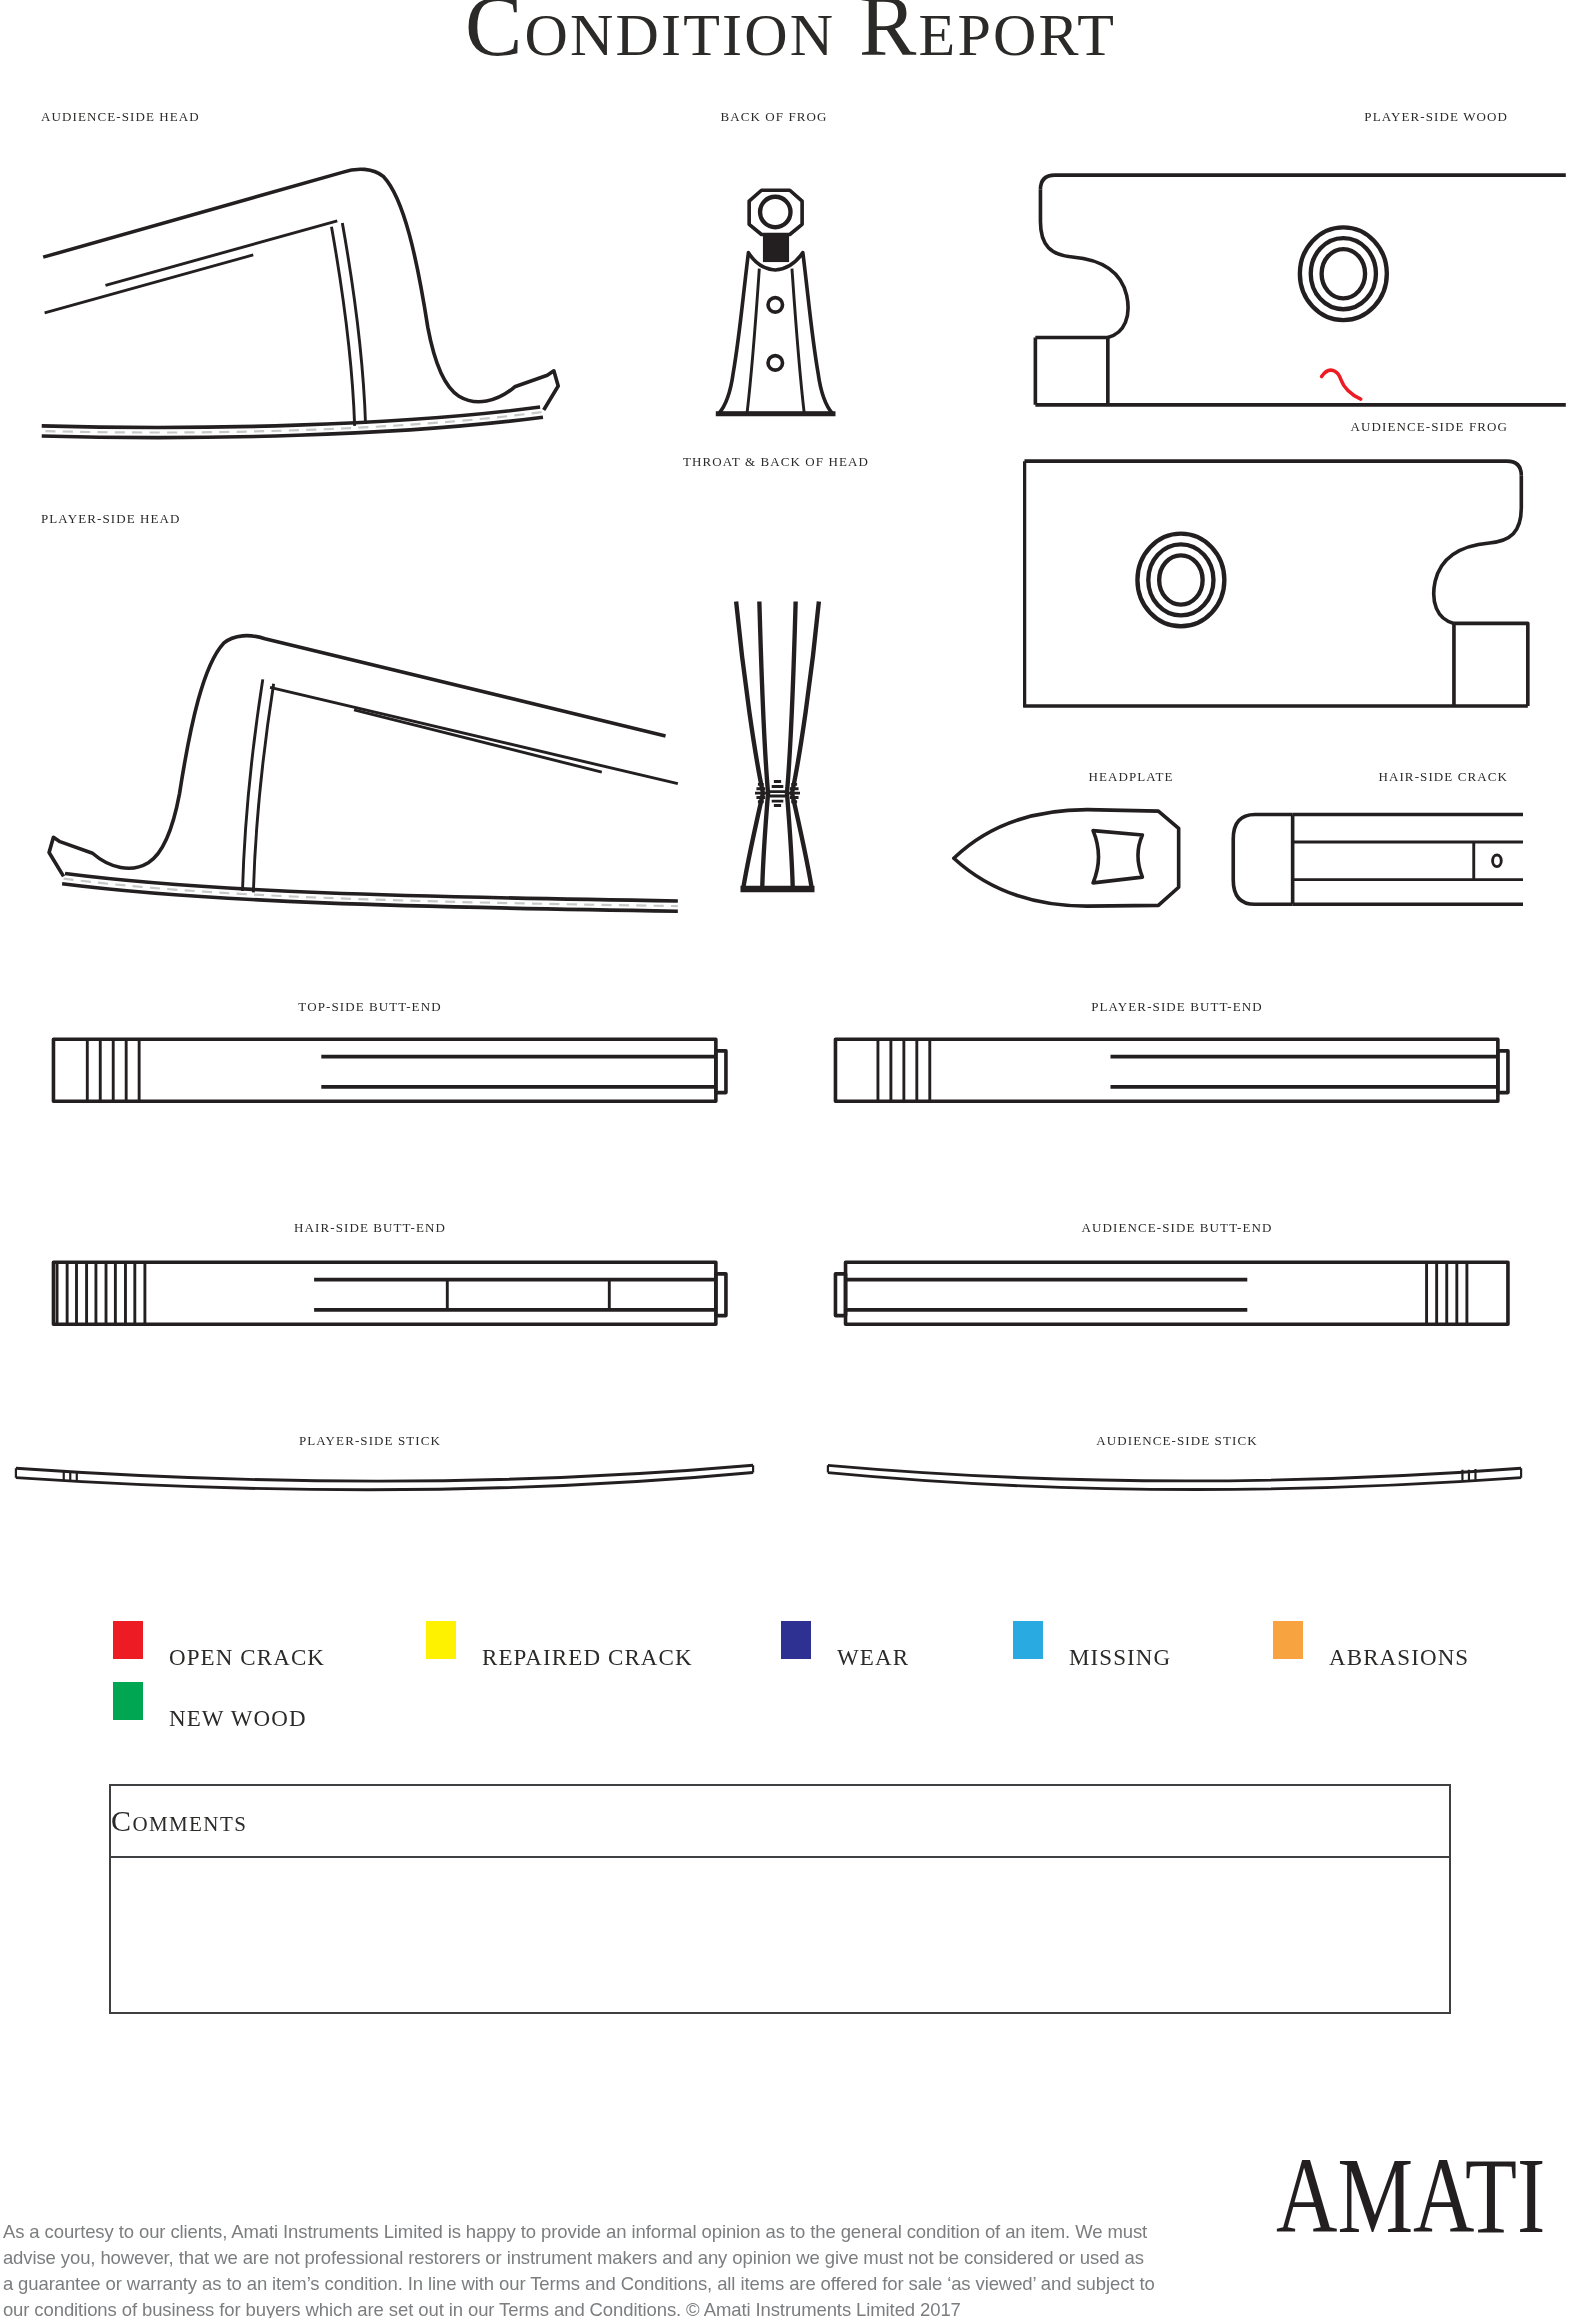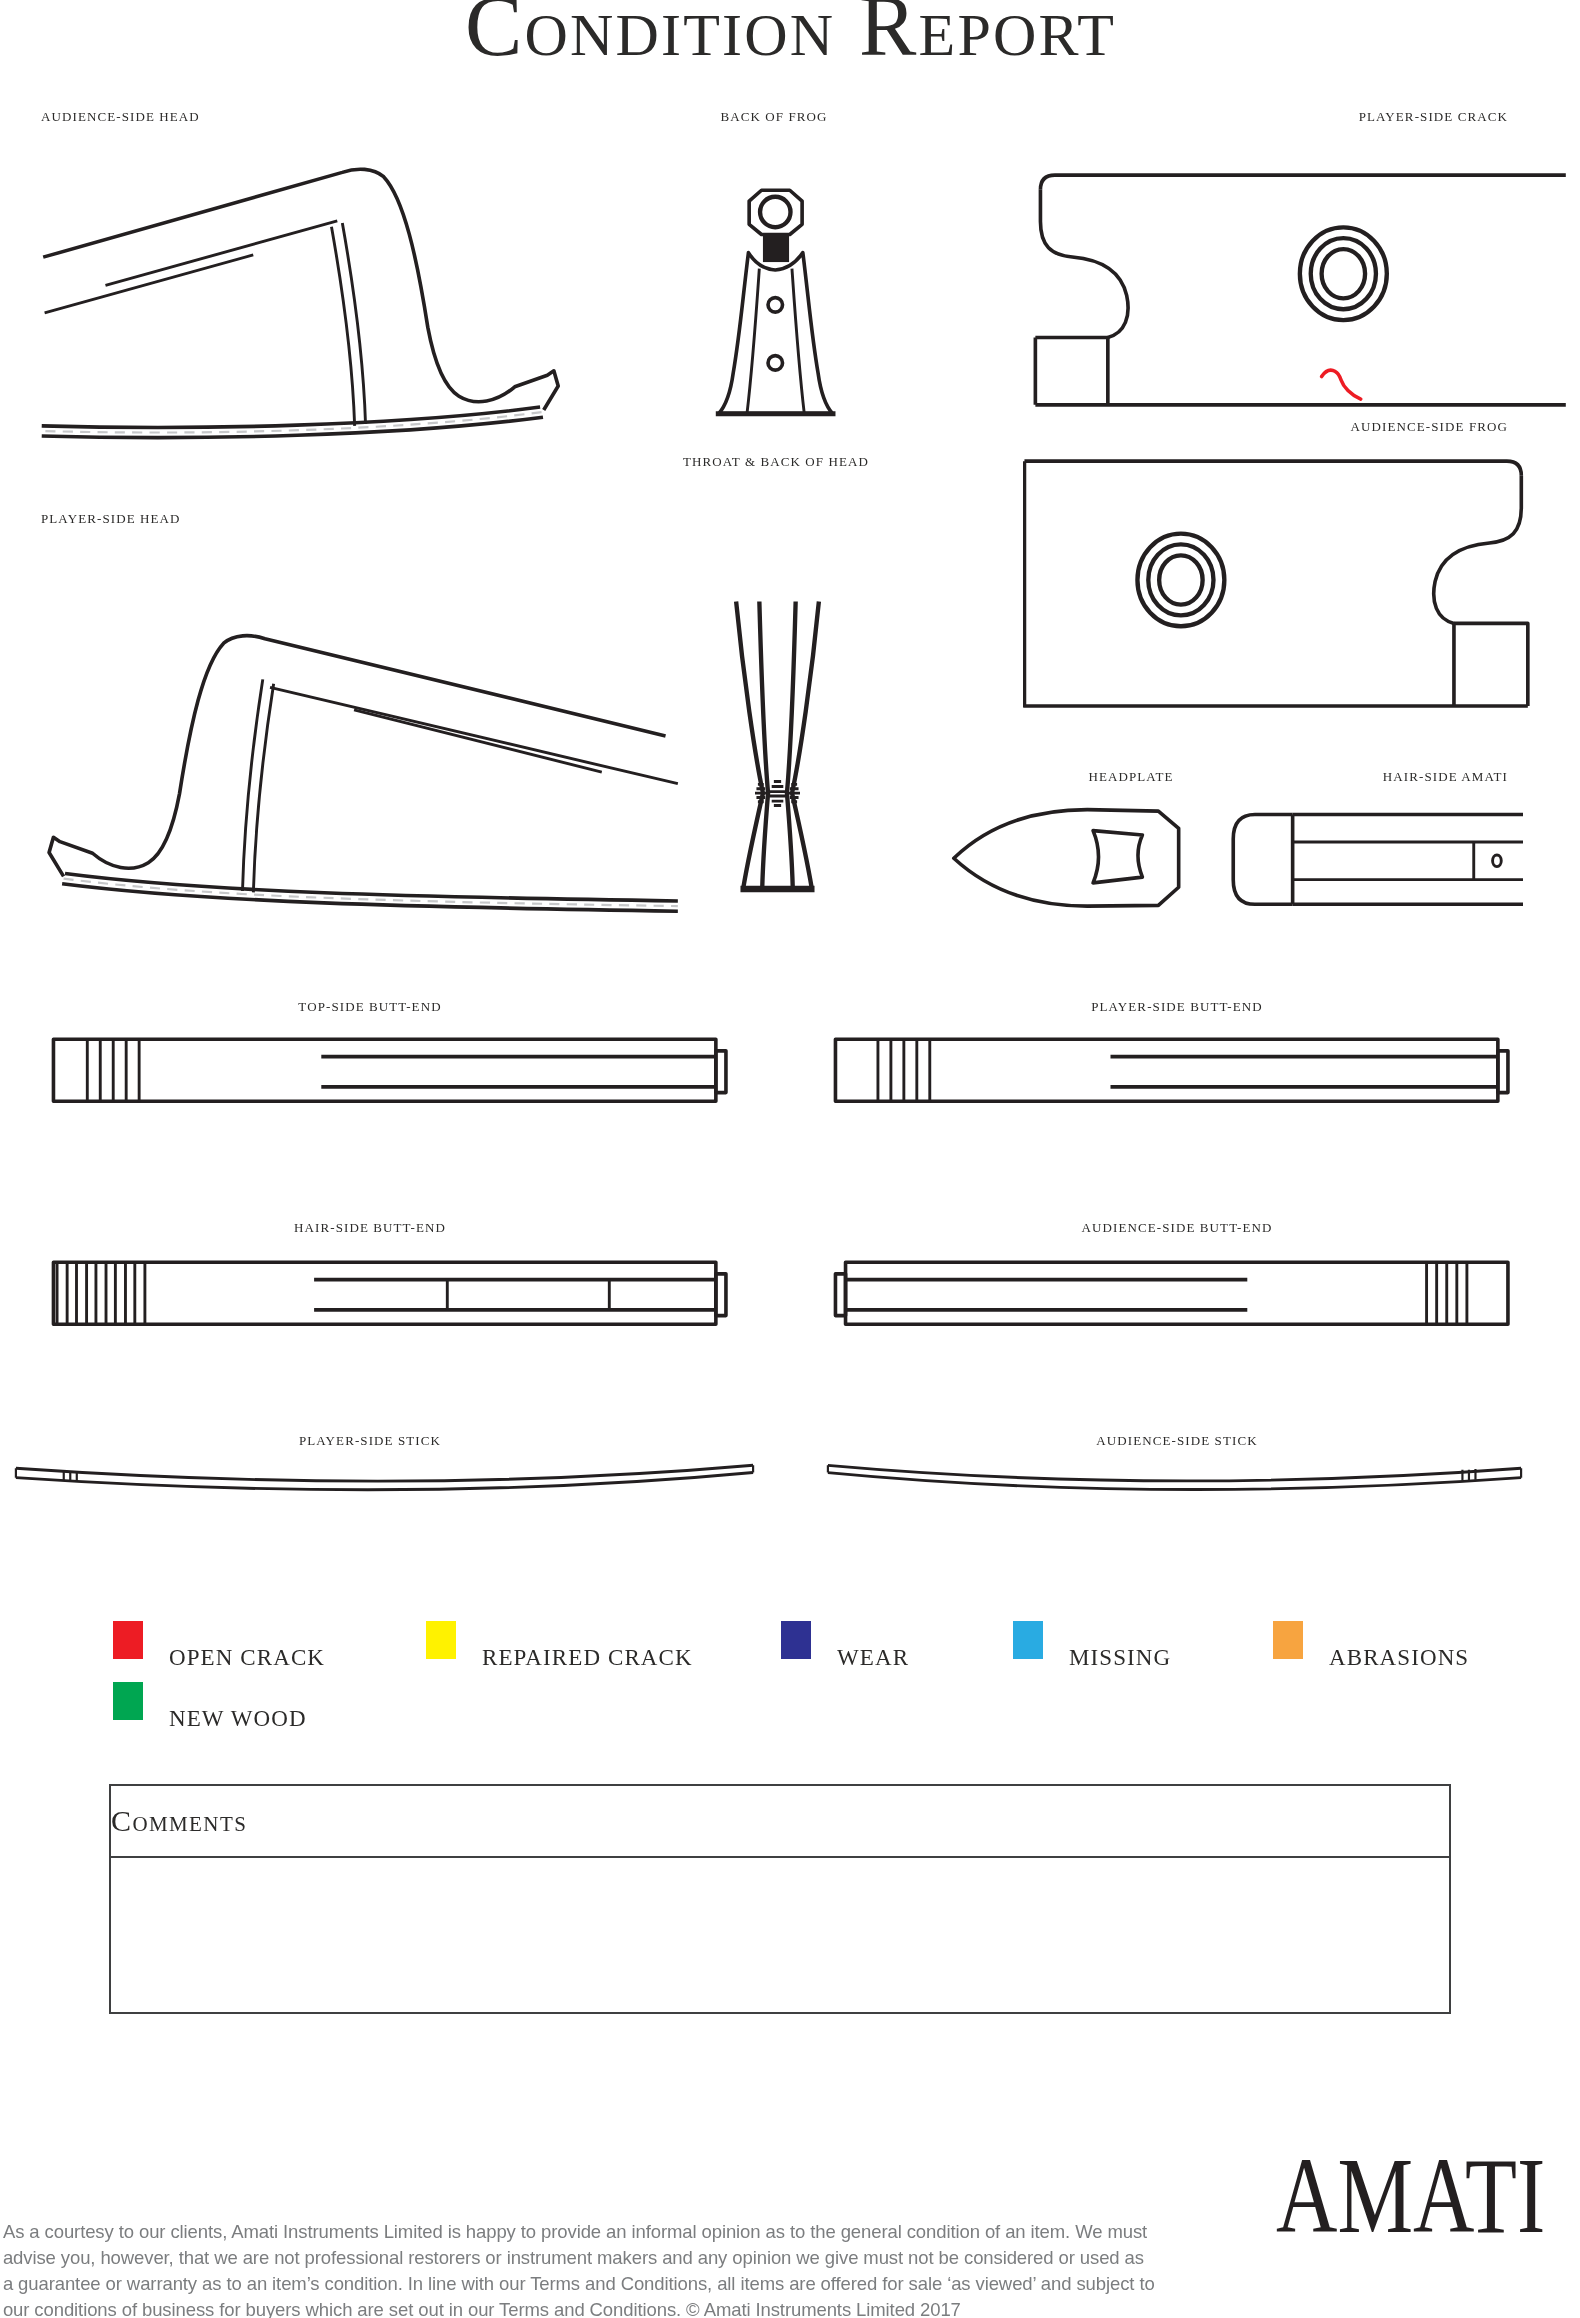--- a/index.html
+++ b/index.html
@@ -43,7 +43,7 @@
 
   <div class="lbl" style="left:41px;top:110px;">AUDIENCE-SIDE HEAD</div>
   <div class="lbl center" style="left:774px;top:110px;">BACK OF FROG</div>
-  <div class="lbl" style="right:73px;top:110px;">PLAYER-SIDE CRACK</div>
+  <div class="lbl" style="right:73px;top:110px;">PLAYER-SIDE WOOD</div>
   <div class="lbl" style="right:73px;top:420px;">AUDIENCE-SIDE FROG</div>
   <div class="lbl center" style="left:776px;top:455px;">THROAT &amp; BACK OF HEAD</div>
   <div class="lbl" style="left:41px;top:512px;text-align:right;">PLAYER-SIDE HEAD</div>

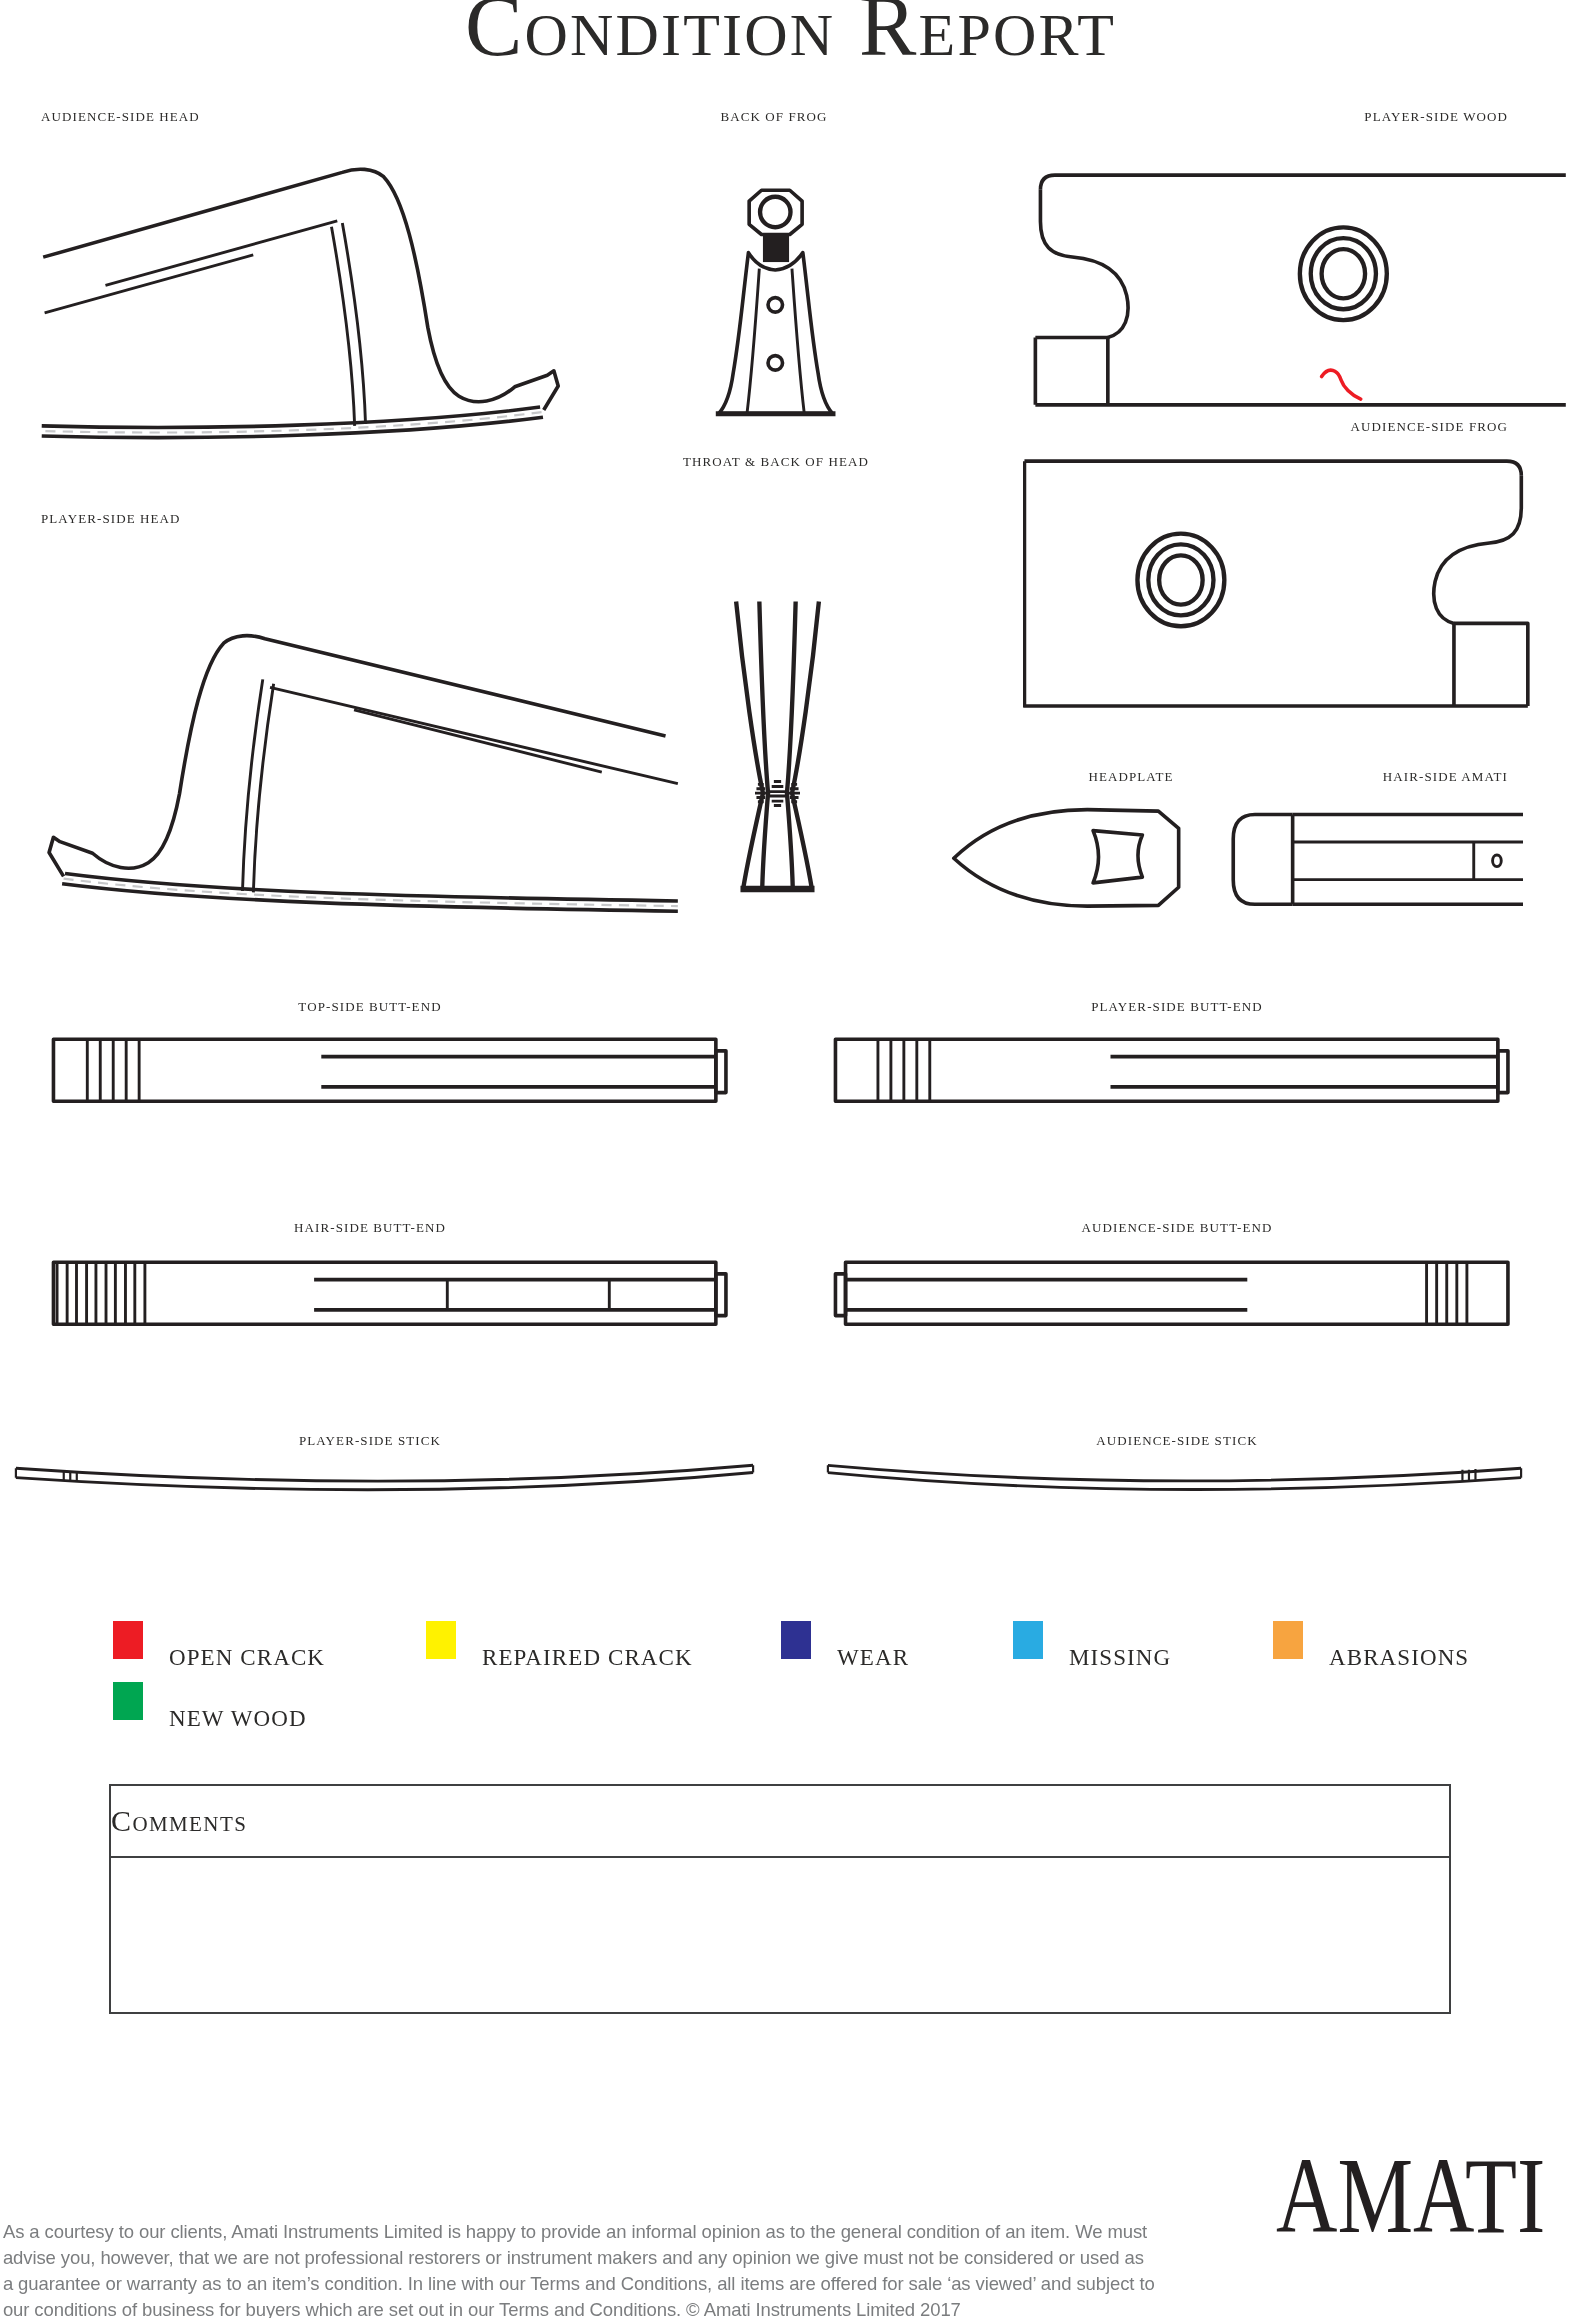--- a/index.html
+++ b/index.html
@@ -48,7 +48,7 @@
   <div class="lbl center" style="left:776px;top:455px;">THROAT &amp; BACK OF HEAD</div>
   <div class="lbl" style="left:41px;top:512px;text-align:right;">PLAYER-SIDE HEAD</div>
   <div class="lbl center" style="left:1131px;top:770px;">HEADPLATE</div>
-  <div class="lbl" style="right:73px;top:770px;">HAIR-SIDE AMATI</div>
+  <div class="lbl" style="right:73px;top:770px;">HAIR-SIDE CRACK</div>
   <div class="lbl center" style="left:370px;top:1000px;">TOP-SIDE BUTT-END</div>
   <div class="lbl center" style="left:1177px;top:1000px;">PLAYER-SIDE BUTT-END</div>
   <div class="lbl center" style="left:370px;top:1221px;">HAIR-SIDE BUTT-END</div>

